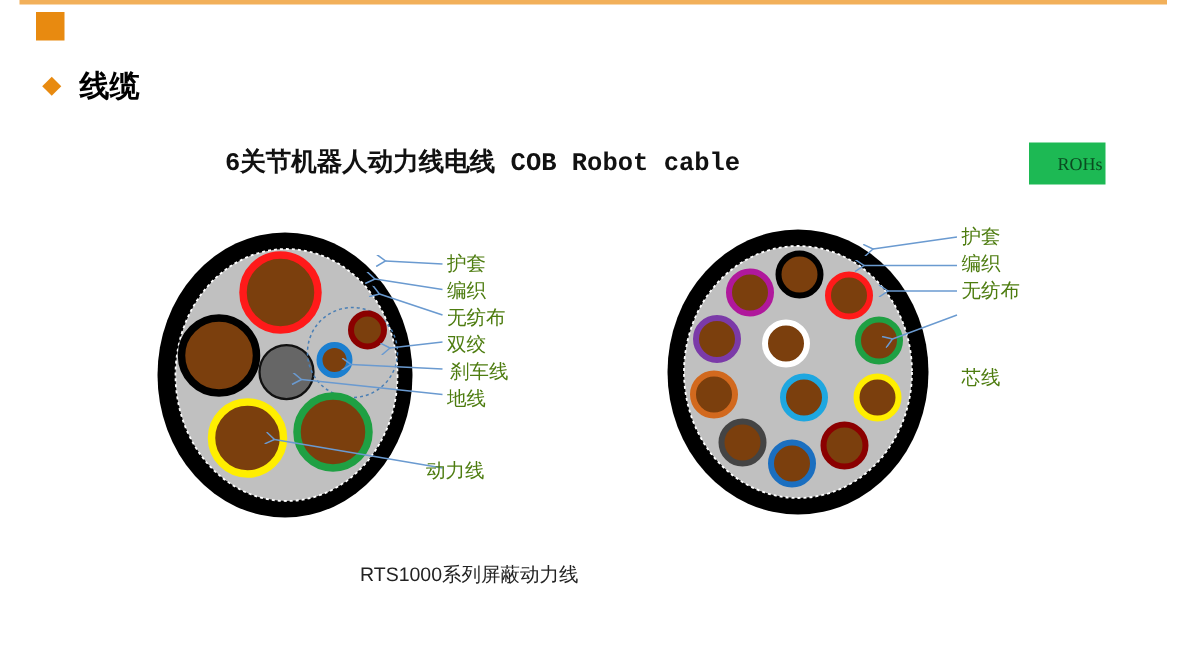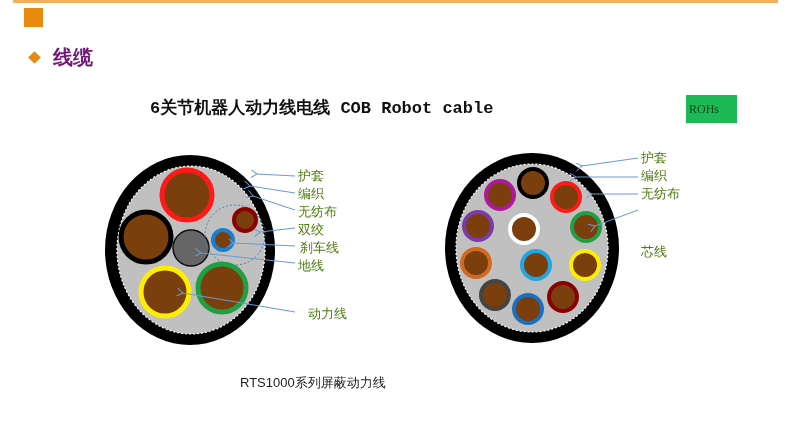--- a/index.html
+++ b/index.html
@@ -7,7 +7,7 @@
   .topline { position:absolute; left:13px; top:0; width:765px; height:3px; background:#f2b05a; }
   .h1 { position:absolute; left:24px; top:6px; display:flex; align-items:center; color:#e88a10; font-weight:bold; font-size:27px; letter-spacing:2px; }
   .h1 .sq { width:19px; height:19px; background:#e88a10; margin-right:10px; margin-top:2px; }
-  .h2 { position:absolute; left:30px; top:44px; display:flex; align-items:center; color:#701a75; font-weight:bold; font-size:20px; }
+  .h2 { position:absolute; left:30px; top:44px; display:flex; align-items:center; color:#000000; font-weight:bold; font-size:20px; }
   .h2 .dia { width:9px; height:9px; background:#e88a10; transform:rotate(45deg); margin-right:14px; }
   .title { position:absolute; left:150px; top:96px; font-size:17px; font-weight:bold; color:#111; font-family:Liberation Mono, monospace; letter-spacing:0px; }
   .rohs { position:absolute; left:686px; top:95px; width:51px; height:28px; background:#1db954; color:#0a4a20; font-family:"Liberation Serif", serif; font-size:12px; display:flex; align-items:center; padding-left:3px; box-sizing:border-box; }

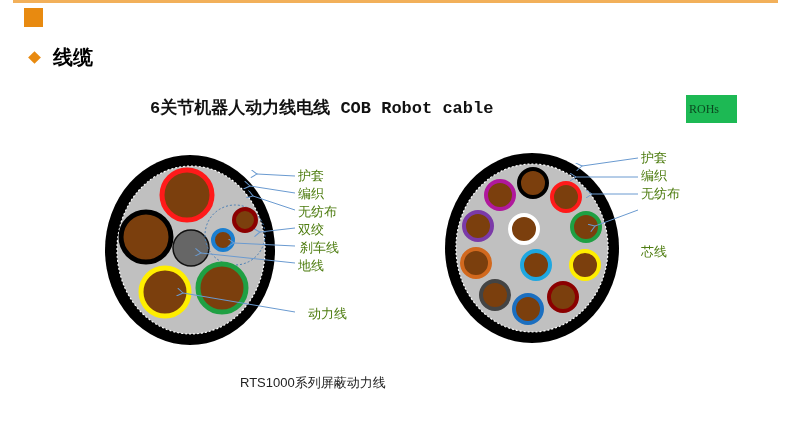--- a/index.html
+++ b/index.html
@@ -10,7 +10,7 @@
   .h2 { position:absolute; left:30px; top:44px; display:flex; align-items:center; color:#000000; font-weight:bold; font-size:20px; }
   .h2 .dia { width:9px; height:9px; background:#e88a10; transform:rotate(45deg); margin-right:14px; }
   .title { position:absolute; left:150px; top:96px; font-size:17px; font-weight:bold; color:#111; font-family:Liberation Mono, monospace; letter-spacing:0px; }
-  .rohs { position:absolute; left:686px; top:95px; width:51px; height:28px; background:#1db954; color:#0a4a20; font-family:"Liberation Serif", serif; font-size:12px; display:flex; align-items:center; padding-left:3px; box-sizing:border-box; }
+  .rohs { position:absolute; left:686px; top:95px; width:51px; height:28px; background:#1db954; color:#0a4a20; font-family:"Liberation Serif", serif; font-size:12px; display:flex; align-items:center; padding-left:19px; box-sizing:border-box; }
   svg.diagram { position:absolute; left:0; top:0; }
   .lbl { position:absolute; font-family:"DejaVu Serif", serif; font-size:13px; color:#4d7c0f; white-space:nowrap; }
   .caption { position:absolute; left:240px; top:374px; font-family:Liberation Sans, sans-serif; font-size:13px; color:#222; }

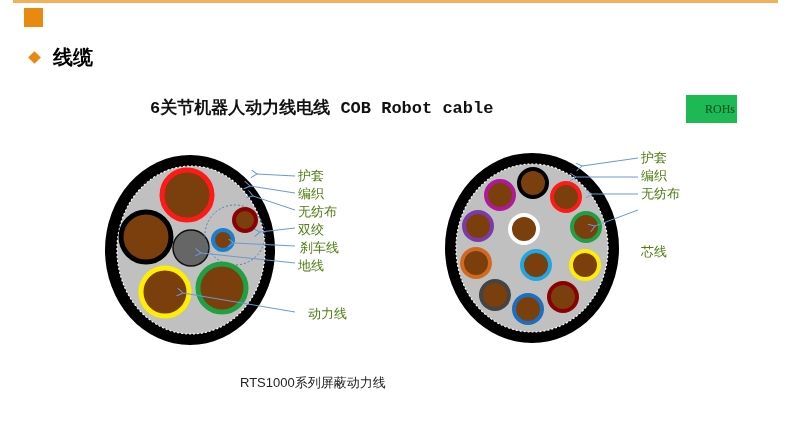--- a/index.html
+++ b/index.html
@@ -90,7 +90,7 @@
 <div class="lbl" style="left:298px;top:221px;font-family:Liberation Serif, serif;">双绞</div>
 <div class="lbl" style="left:300px;top:239px;">刹车线</div>
 <div class="lbl" style="left:298px;top:257px;">地线</div>
-<div class="lbl" style="left:308px;top:305px;">动力线</div>
+<div class="lbl" style="left:284px;top:305px;">动力线</div>
 
 <div class="lbl" style="left:641px;top:149px;">护套</div>
 <div class="lbl" style="left:641px;top:167px;">编织</div>

